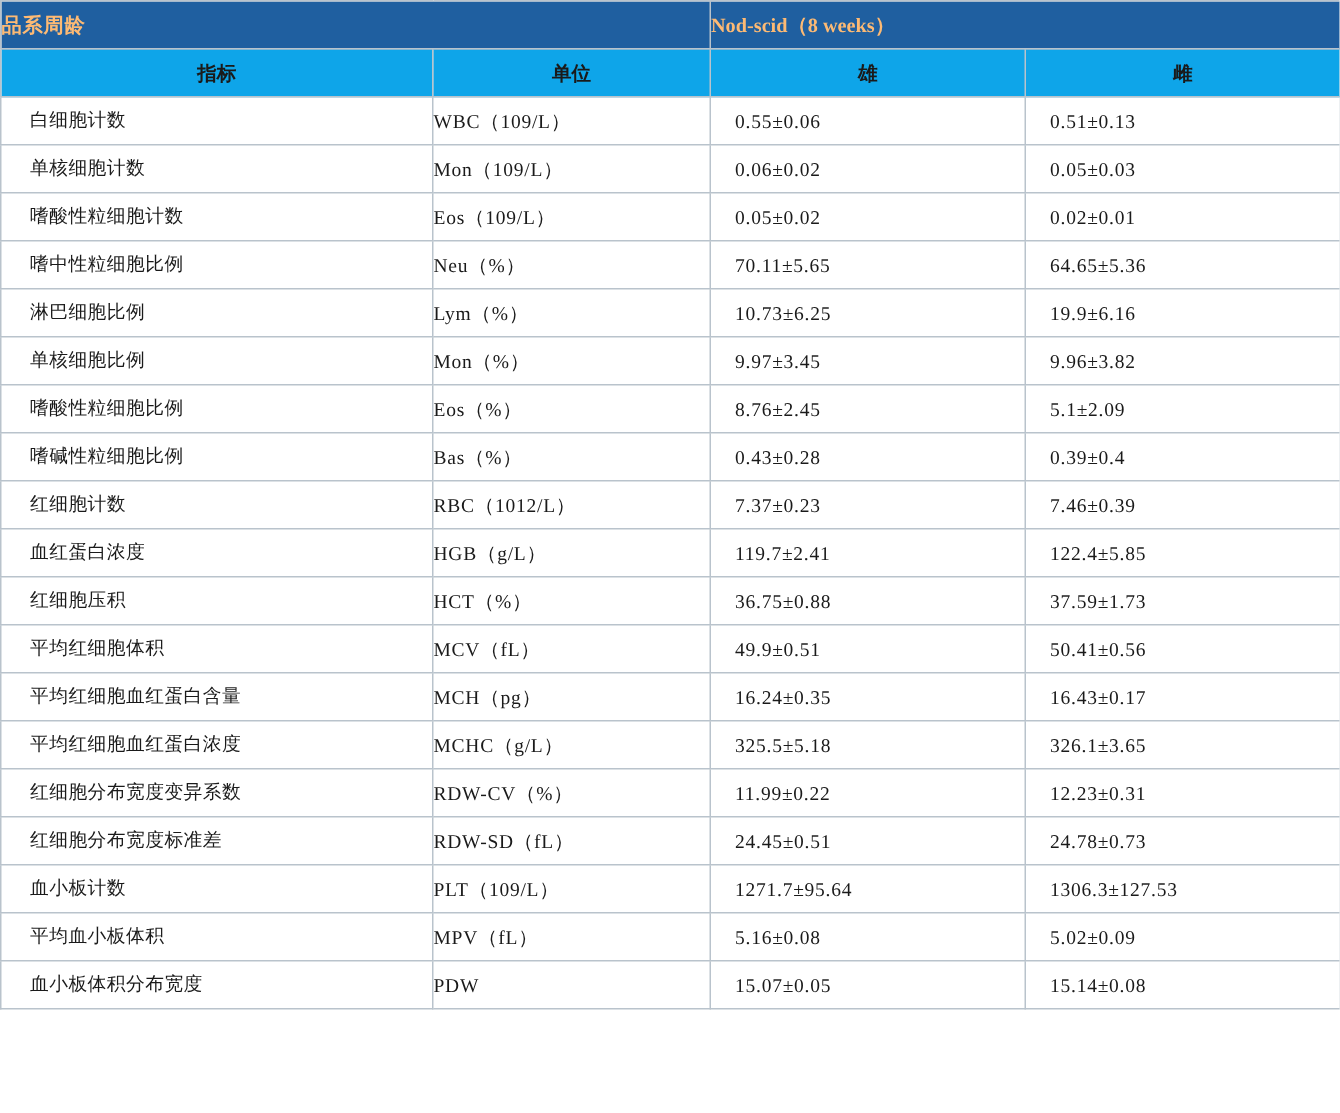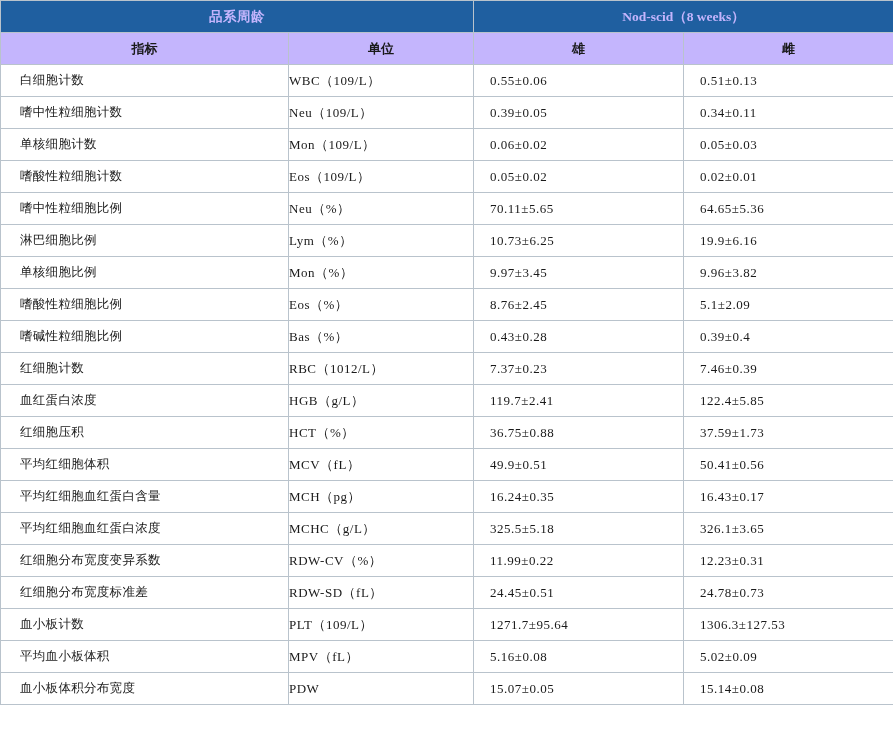--- a/index.html
+++ b/index.html
@@ -32,9 +32,9 @@
   
   .banner-cell {
     background: #1f5fa0;
-    color: #c4b5fd;
+    color: #fdba74;
     height: 31px;
-    text-align: center;
+    text-align: left;
     font-size: 13.5px;
     font-weight: bold;
     letter-spacing: 0.5px;

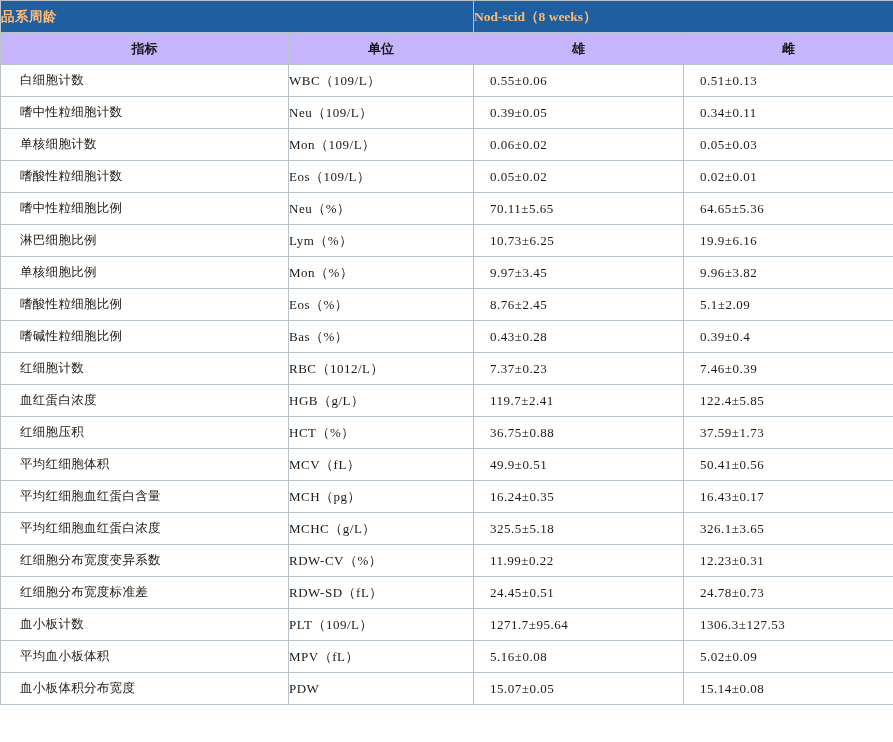--- a/index.html
+++ b/index.html
@@ -49,7 +49,7 @@
   }
   
   .subhead-cell {
-    background: #c4b5fd;
+    background: #0ea5e9;
     height: 31px;
     text-align: center;
     font-size: 13px;

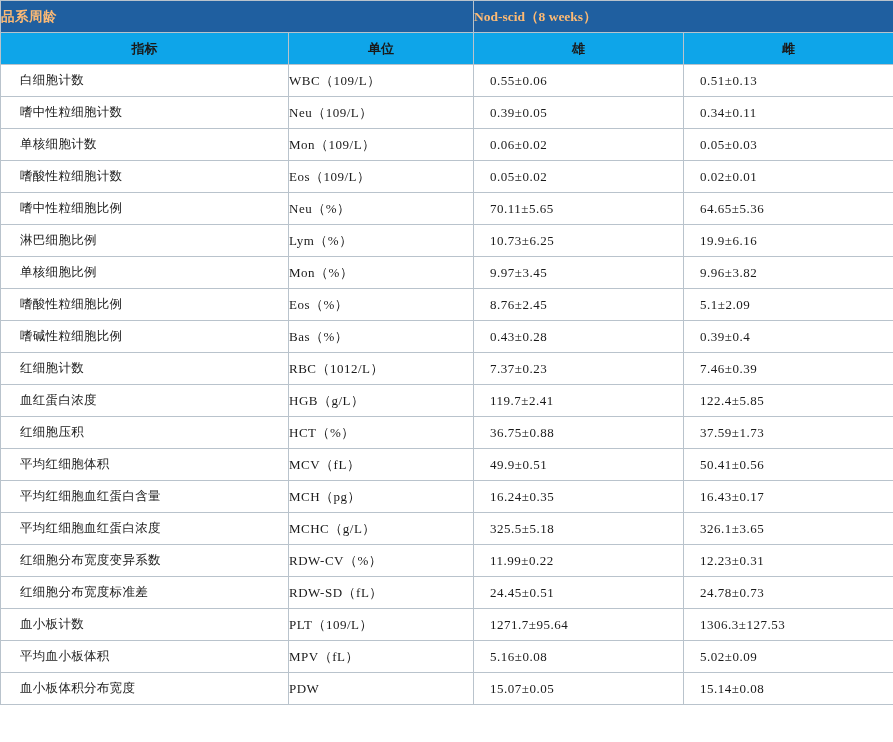--- a/index.html
+++ b/index.html
@@ -120,12 +120,6 @@
           <td class="cell value">0.51±0.13</td>
         </tr>
         <tr>
-          <td class="cell index">嗜中性粒细胞计数</td>
-          <td class="cell unit">Neu（109/L）</td>
-          <td class="cell value">0.39±0.05</td>
-          <td class="cell value">0.34±0.11</td>
-        </tr>
-        <tr>
           <td class="cell index">单核细胞计数</td>
           <td class="cell unit">Mon（109/L）</td>
           <td class="cell value">0.06±0.02</td>

